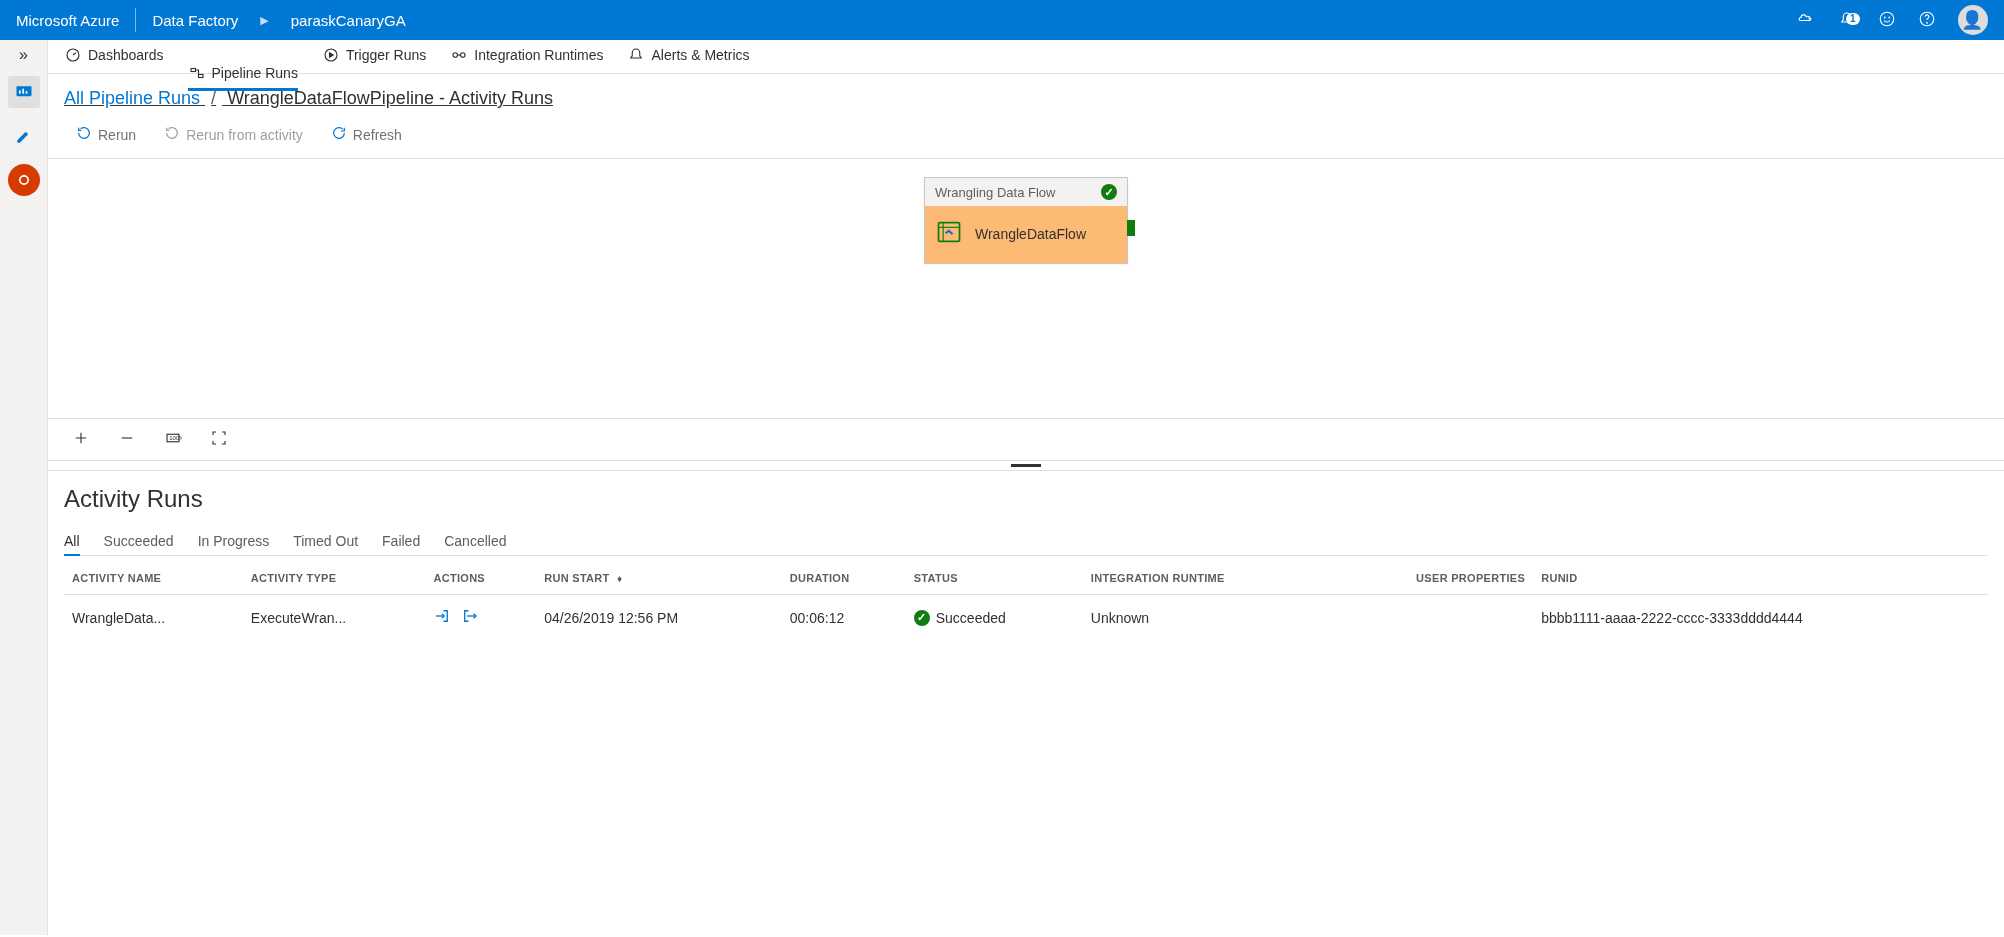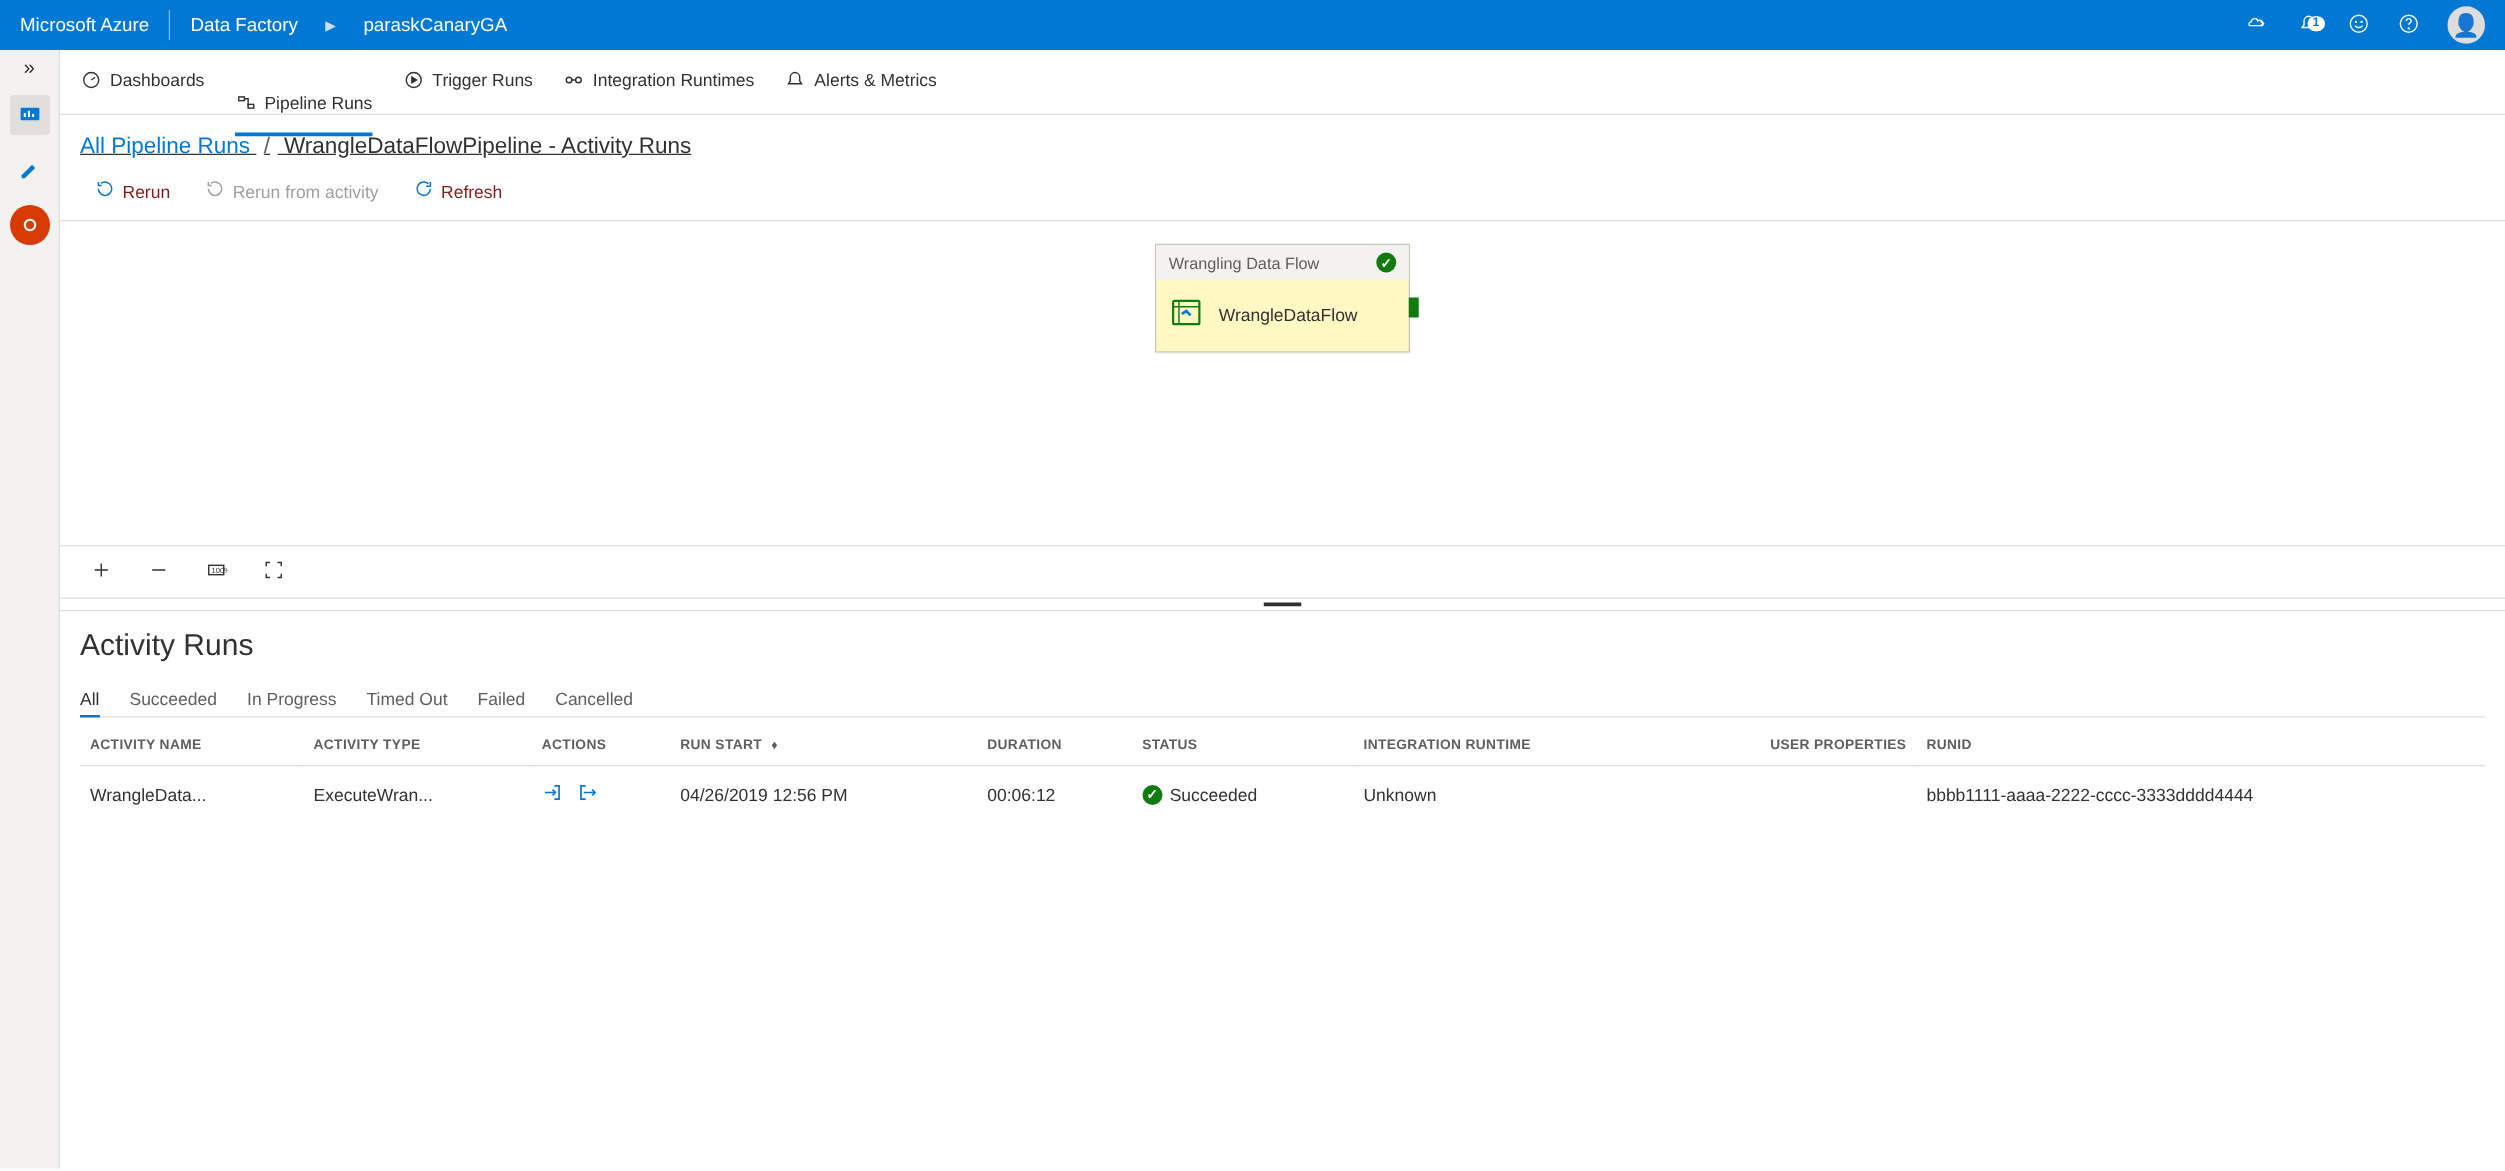--- a/index.html
+++ b/index.html
@@ -31,7 +31,7 @@
   .content { flex:1; overflow:auto; }
 
   
-  .tabs { display:flex; align-items:center; height:52px; border-bottom:1px solid #e1dfdd; padding:0 16px; gap:24px; }
+  .tabs { display:flex; align-items:center; height:34px; border-bottom:1px solid #e1dfdd; padding:0 16px; gap:24px; }
   .tab { display:flex; align-items:center; gap:6px; height:100%; border-bottom:3px solid transparent; color:#323130; font-size:14px; cursor:pointer; }
   .tab svg { width:18px; height:18px; stroke:#323130; fill:none; stroke-width:1.5; }
   .tab.active { border-bottom-color:#0078d4;margin-top:36px; }

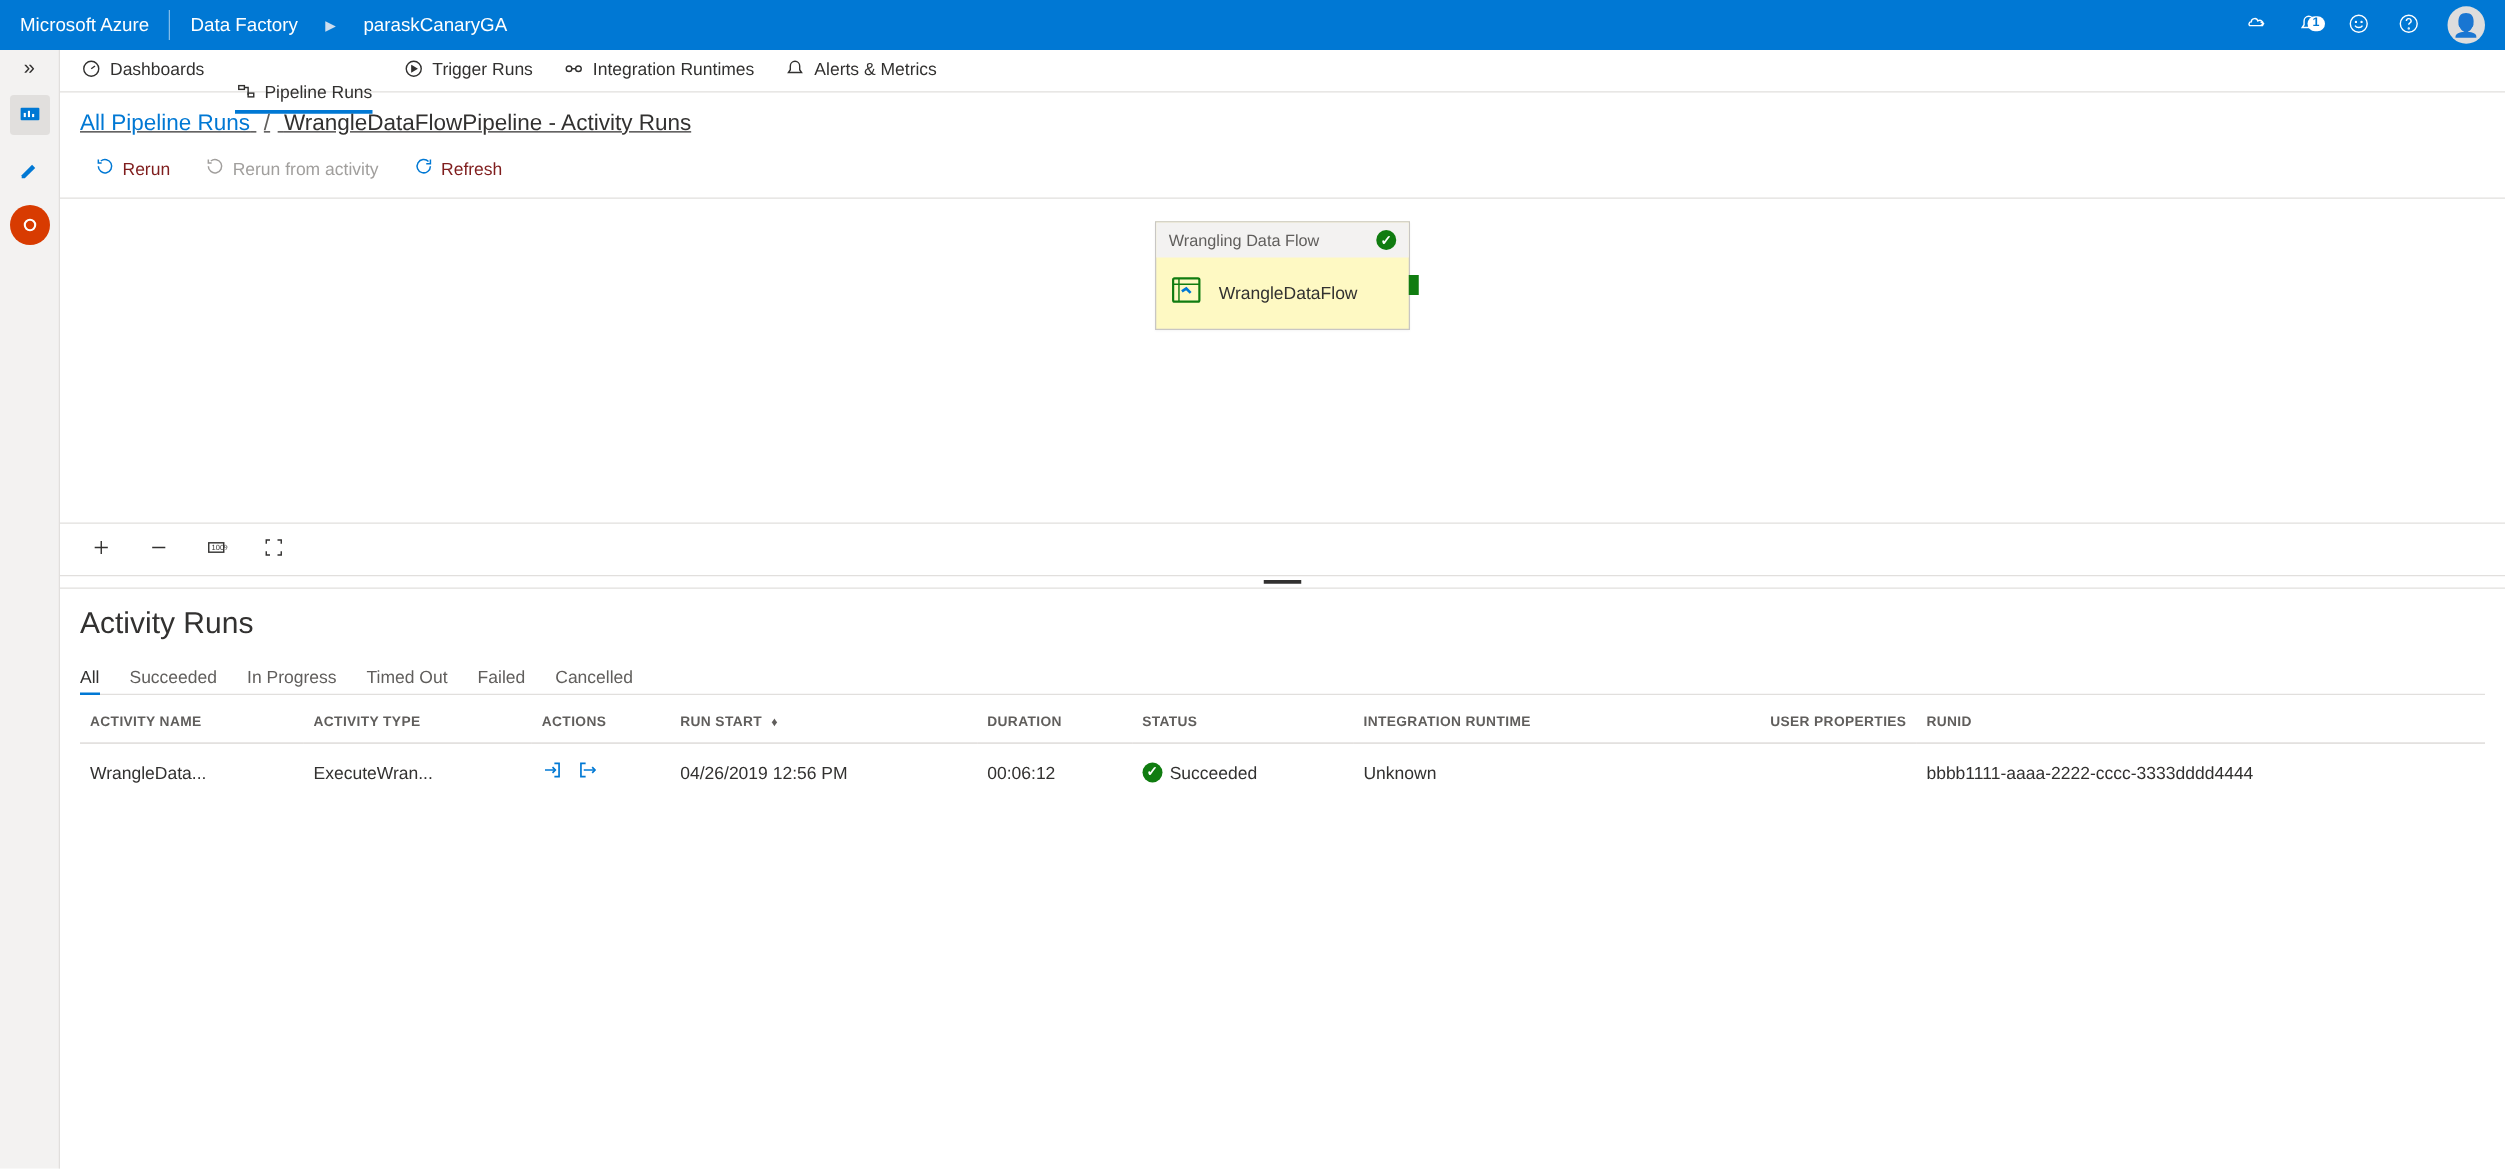--- a/index.html
+++ b/index.html
@@ -41,7 +41,7 @@
   .page-crumb a { color:#0078d4; text-decoration:none; }
   .page-crumb .slash { margin:0 6px; color:#605e5c;}
   .actions { display:flex; align-items:center; gap:28px; padding:12px 28px 14px; border-bottom:1px solid #e1dfdd; }
-  .action { display:flex; align-items:center; gap:6px; color:#7f1d1d; font-size:14px; cursor:pointer;}
+  .action { display:flex; align-items:center; gap:6px; color:#737373; font-size:14px; cursor:pointer;}
   .action.disabled { color:#a19f9d; cursor:default;}
   .action svg { width:16px; height:16px; fill:none; stroke-width:1.8; }
   .action .blue svg{ stroke:#0078d4; }

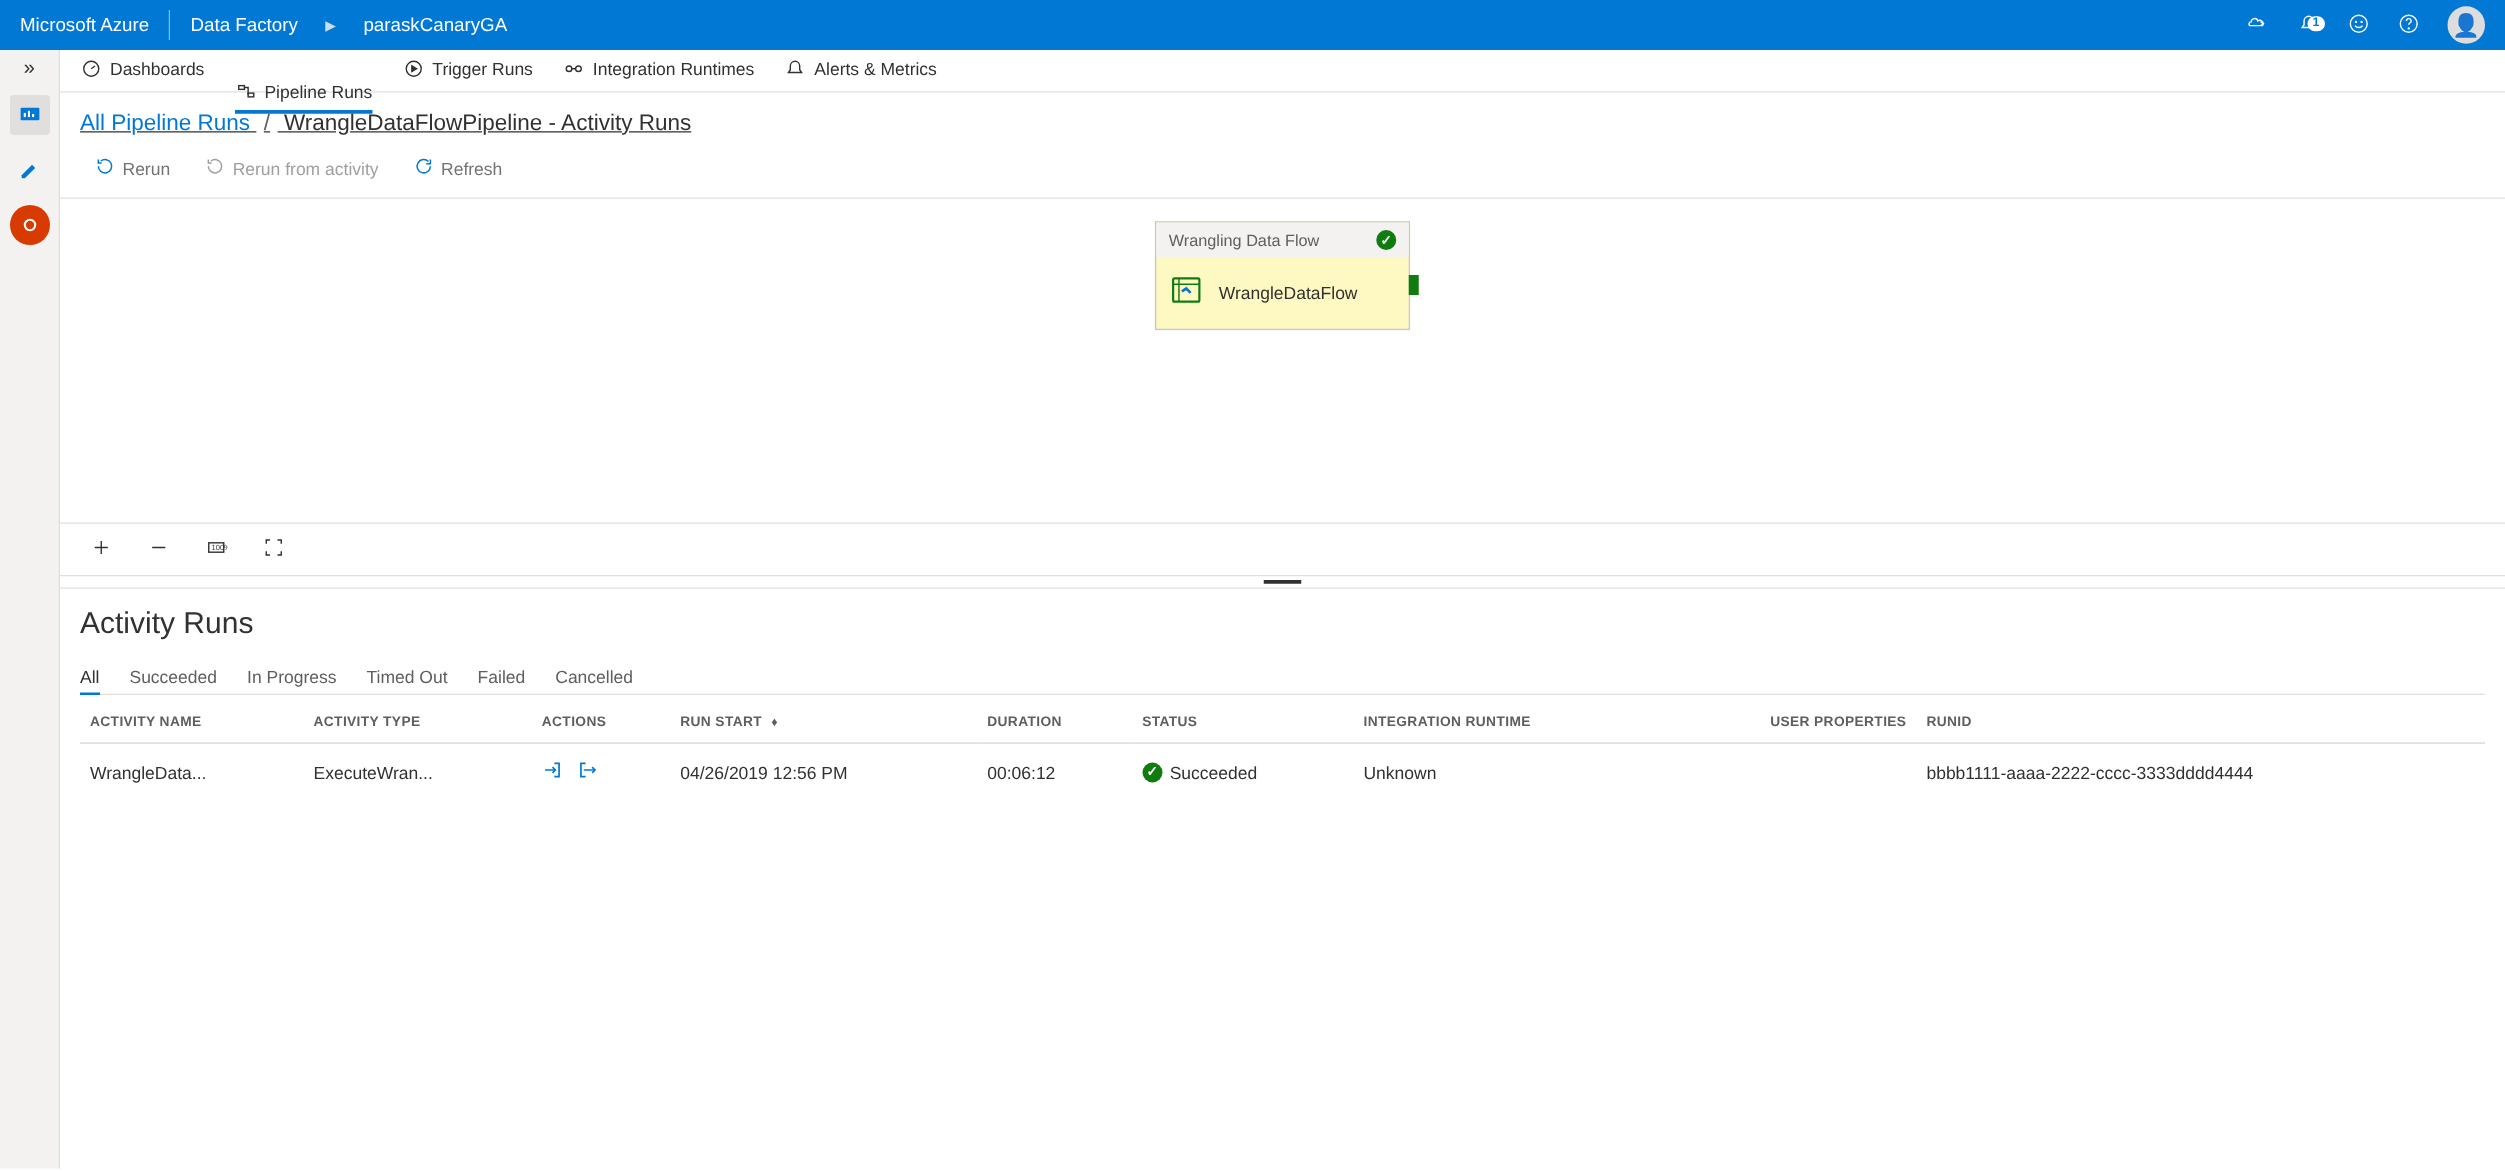--- a/index.html
+++ b/index.html
@@ -50,7 +50,7 @@
 
   
   .canvas { height:260px; position:relative; border-bottom:1px solid #e1dfdd;}
-  .node { position:absolute; left:50%; top:18px; transform:translateX(-50%); width:204px; border:1px solid #c8c6c4; background:#fef9c3; box-shadow:0 1px 2px rgba(0,0,0,0.05);}
+  .node { position:absolute; left:50%; top:18px; transform:translateX(-50%); width:204px; border:1px solid #c8c6c4; background:#fdba74; box-shadow:0 1px 2px rgba(0,0,0,0.05);}
   .node-head { background:#f3f2f1; padding:6px 10px; font-size:13px; color:#605e5c; display:flex; align-items:center; justify-content:space-between;}
   .succ { width:16px; height:16px; border-radius:50%; background:#107c10; display:inline-flex; align-items:center; justify-content:center;}
   .succ::after{content:"✓"; color:#fff; font-size:11px; font-weight:bold;}

